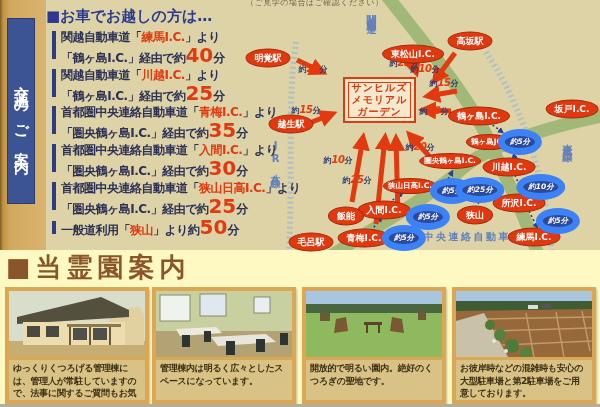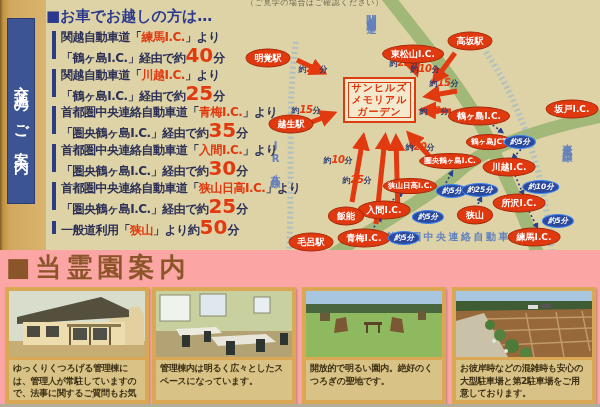--- a/index.html
+++ b/index.html
@@ -37,7 +37,7 @@
   .mnode{position:absolute;transform:translate(-50%,-50%);border-radius:50%;color:#fff;font-weight:bold;
          white-space:nowrap;z-index:5;padding:2px 8px;font-size:9px}
   .mnode.red{background:#e0390f;border:1px solid #a8290a}
-  .mnode.blue{background:#2c4a9c;border:1px solid #3b82f6;font-size:7.5px;padding:1px 5px;font-style:italic}
+  .mnode.blue{background:#2c4a9c;border:7px solid #3b82f6;font-size:7.5px;padding:1px 5px;font-style:italic}
   .mnode.sm{font-size:7.5px;padding:2px 4px}
   .mtime{position:absolute;transform:translate(-50%,-50%);z-index:4;white-space:nowrap}
   .mtime .yaku{font-size:8px;color:#2c3a6e;font-weight:bold}

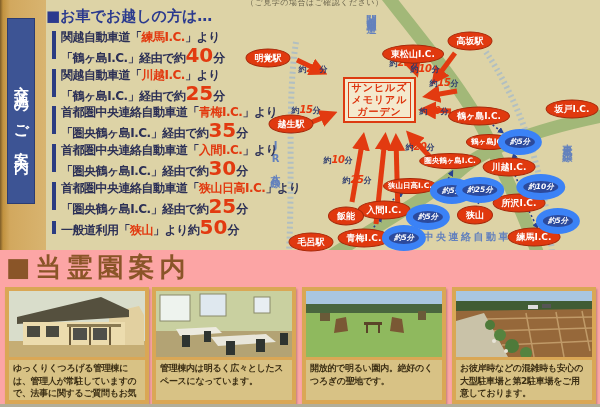--- a/index.html
+++ b/index.html
@@ -44,7 +44,7 @@
   .mtime .num{font-size:10px;color:#e8380d;font-weight:bold;font-style:italic;letter-spacing:-.5px}
 
   
-  .bottom{position:absolute;left:0;top:250px;width:600px;height:157px;background:#fca5a5}
+  .bottom{position:absolute;left:0;top:250px;width:600px;height:157px;background:#fef9c3}
   .gtitle{position:absolute;left:6px;top:0;font-size:26px;font-weight:bold;color:#8a5528;letter-spacing:5px}
   .figure{position:absolute;top:37px;width:144px;height:117px;background:#daa755;padding:4px;
           box-shadow:1px 2px 2px rgba(0,0,0,.25)}

